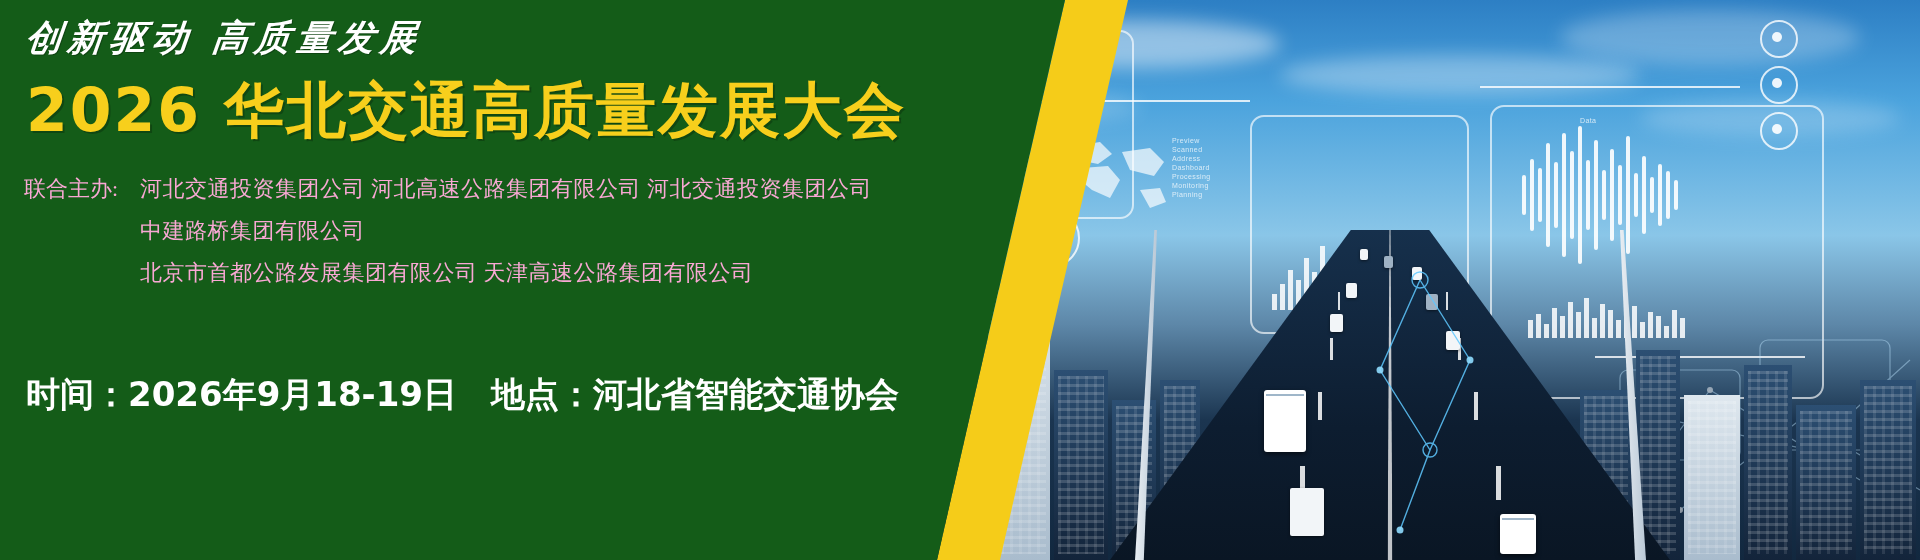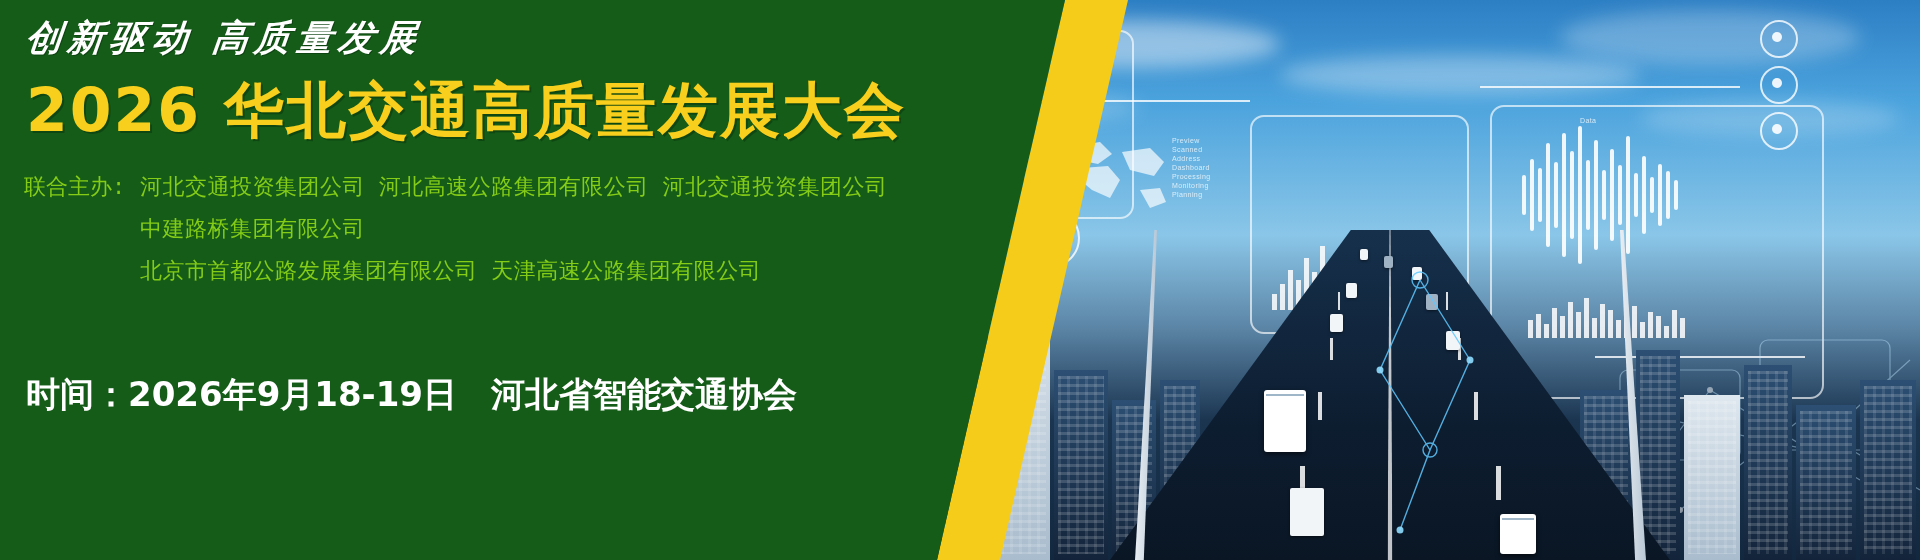--- a/index.html
+++ b/index.html
@@ -104,8 +104,8 @@
   }
 
   .org-block{position:absolute;left:24px;top:168px;width:1000px;}
-  .org-row{display:flex;color:#84cc16;font-size:22px;line-height:42px;white-space:nowrap;
-           font-family:Liberation Mono, monospace;}
+  .org-row{display:flex;color:#f9a8d4;font-size:22px;line-height:42px;white-space:nowrap;
+           font-family:Liberation Serif, serif;}
   .org-label{width:116px;flex:0 0 116px;}
   .org-label.ind{visibility:hidden;}
   .org-val{letter-spacing:.5px;}

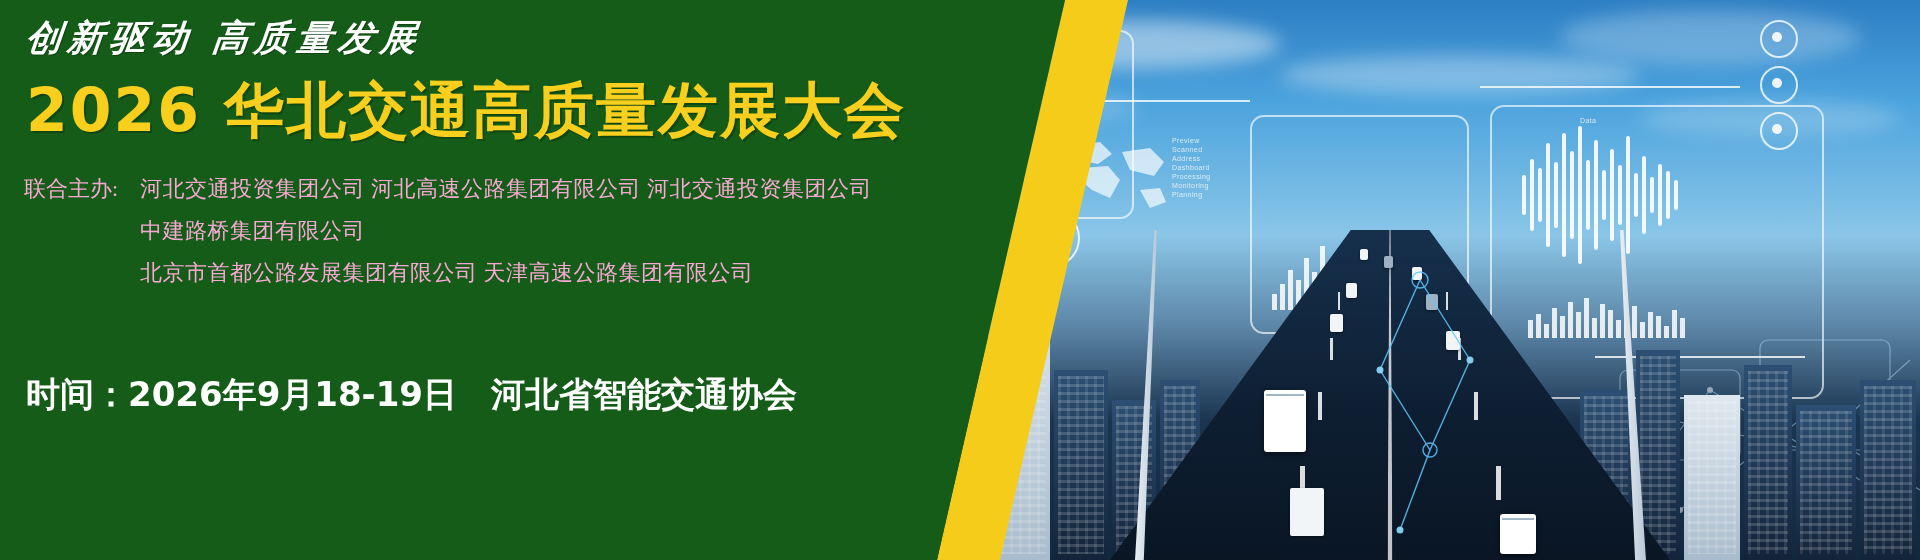--- a/index.html
+++ b/index.html
@@ -351,6 +351,7 @@
         <span>2026年9月18-19日</span>
       </div>
       <div class="seg">
+        <span>地点：</span>
         <span>河北省智能交通协会</span>
       </div>
     </div>

